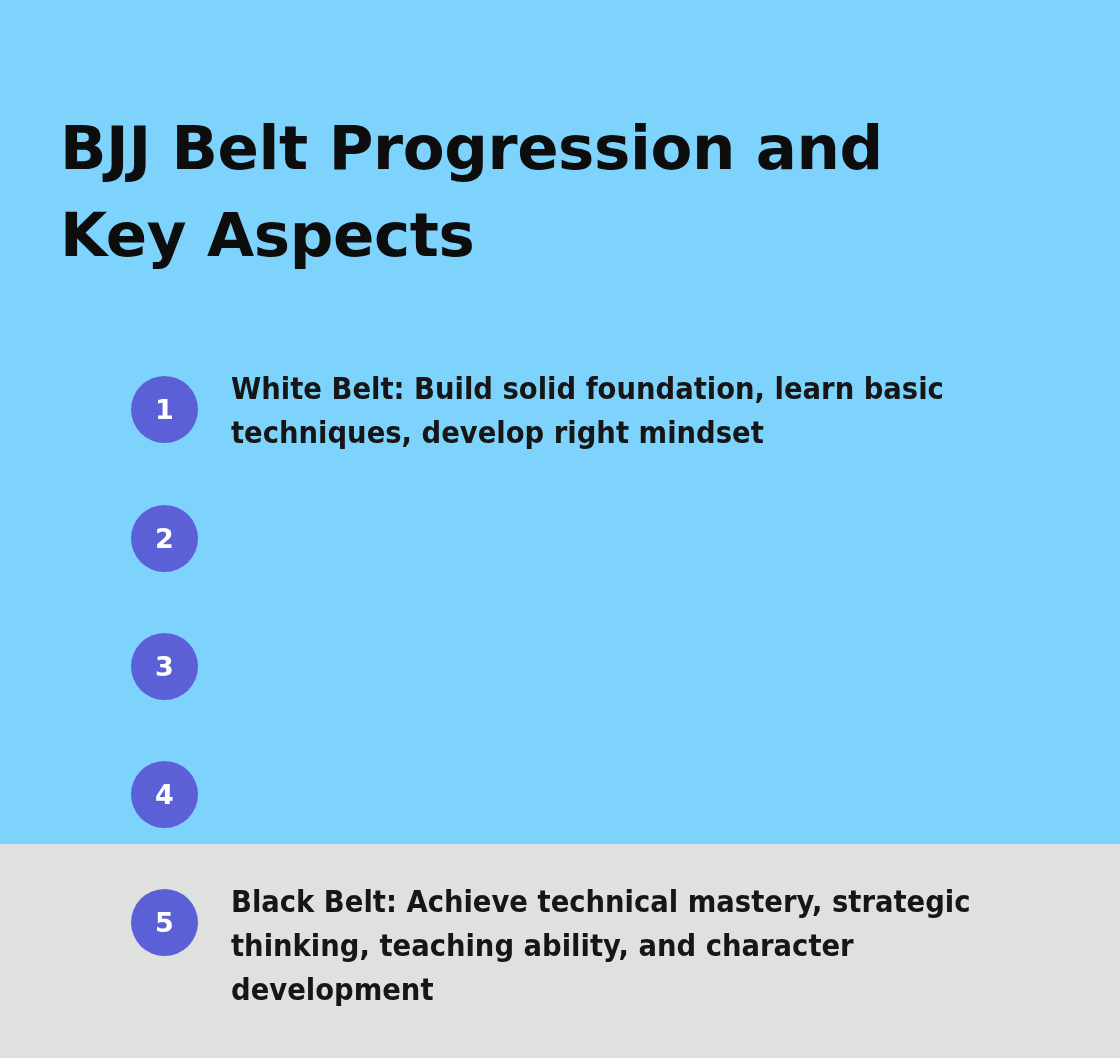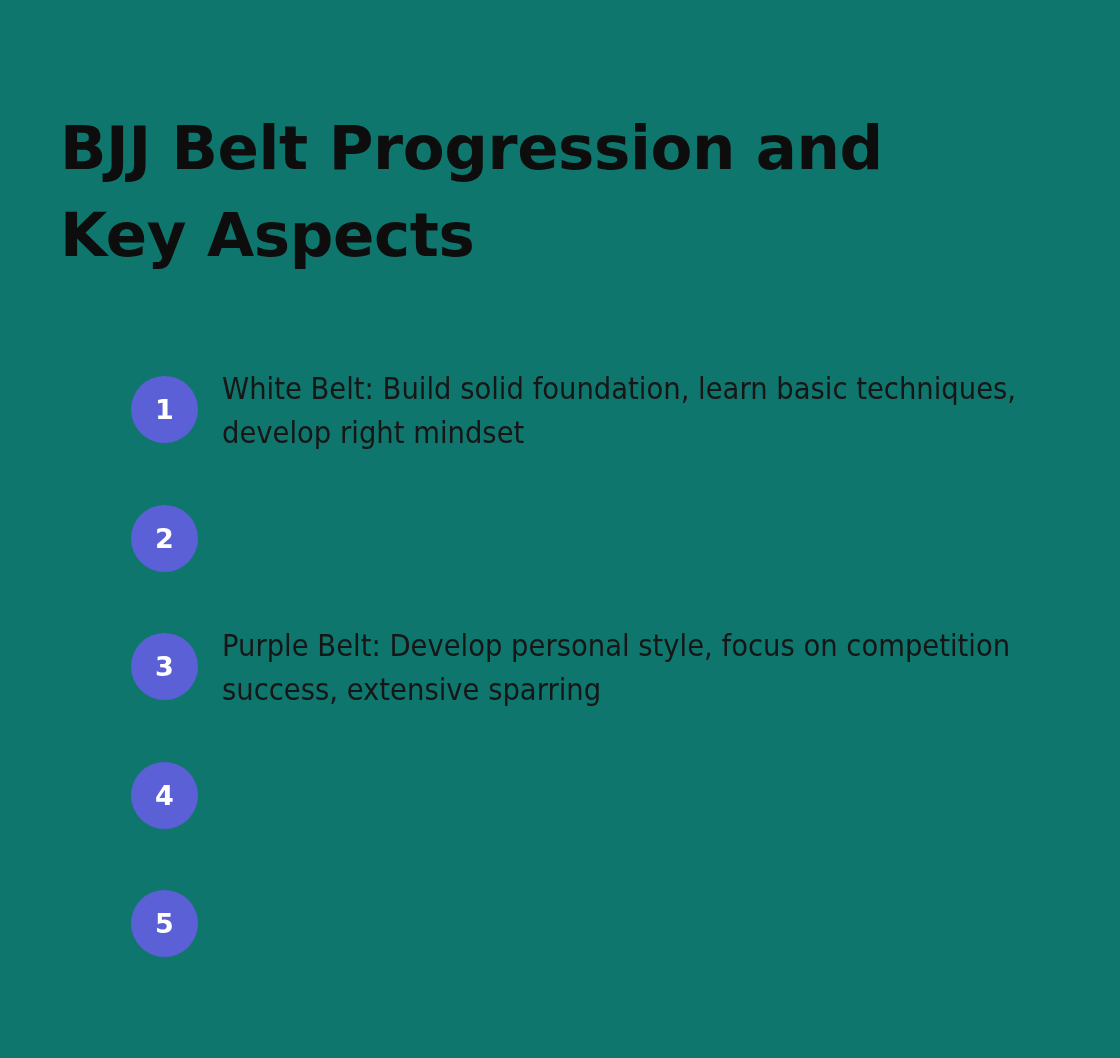--- a/index.html
+++ b/index.html
@@ -16,8 +16,8 @@
   .slide {
     position: relative;
     width: 1120px;
-    height: 1058px;
-    background: #0f766e;
+    height: 844px;
+    background: #7dd3fc;
     box-sizing: border-box;
   }
   .title {

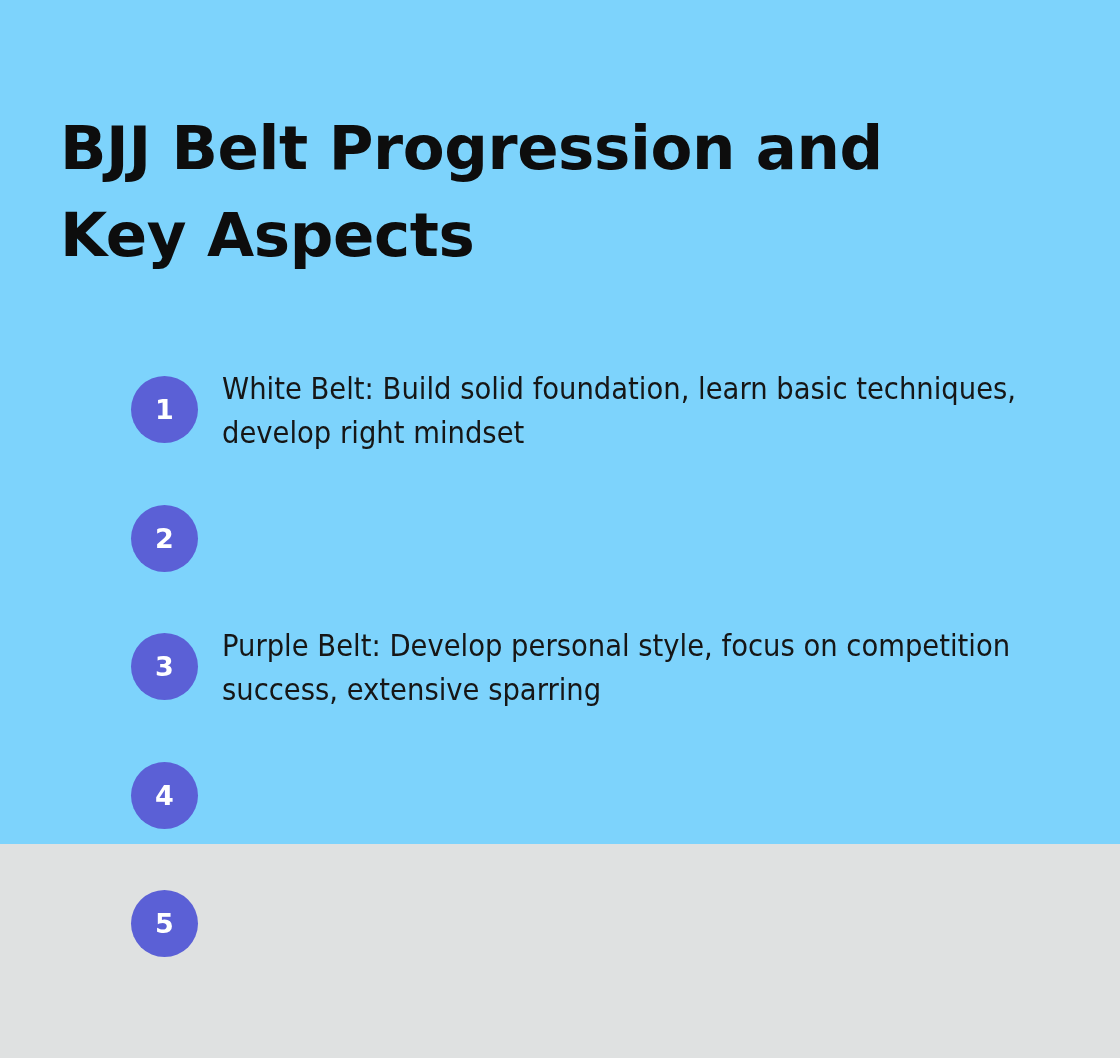--- a/index.html
+++ b/index.html
@@ -72,10 +72,10 @@
   }
   .step-text {
     flex: 1 1 auto;
-    margin-left: 24px;
+    margin-left: 33px;
     font-family: "DejaVu Sans Condensed", "DejaVu Sans", "Liberation Sans", sans-serif;
     font-stretch: condensed;
-    font-weight: 400;
+    font-weight: 700;
     font-size: 30.5px;
     line-height: 44px;
     color: #161616;

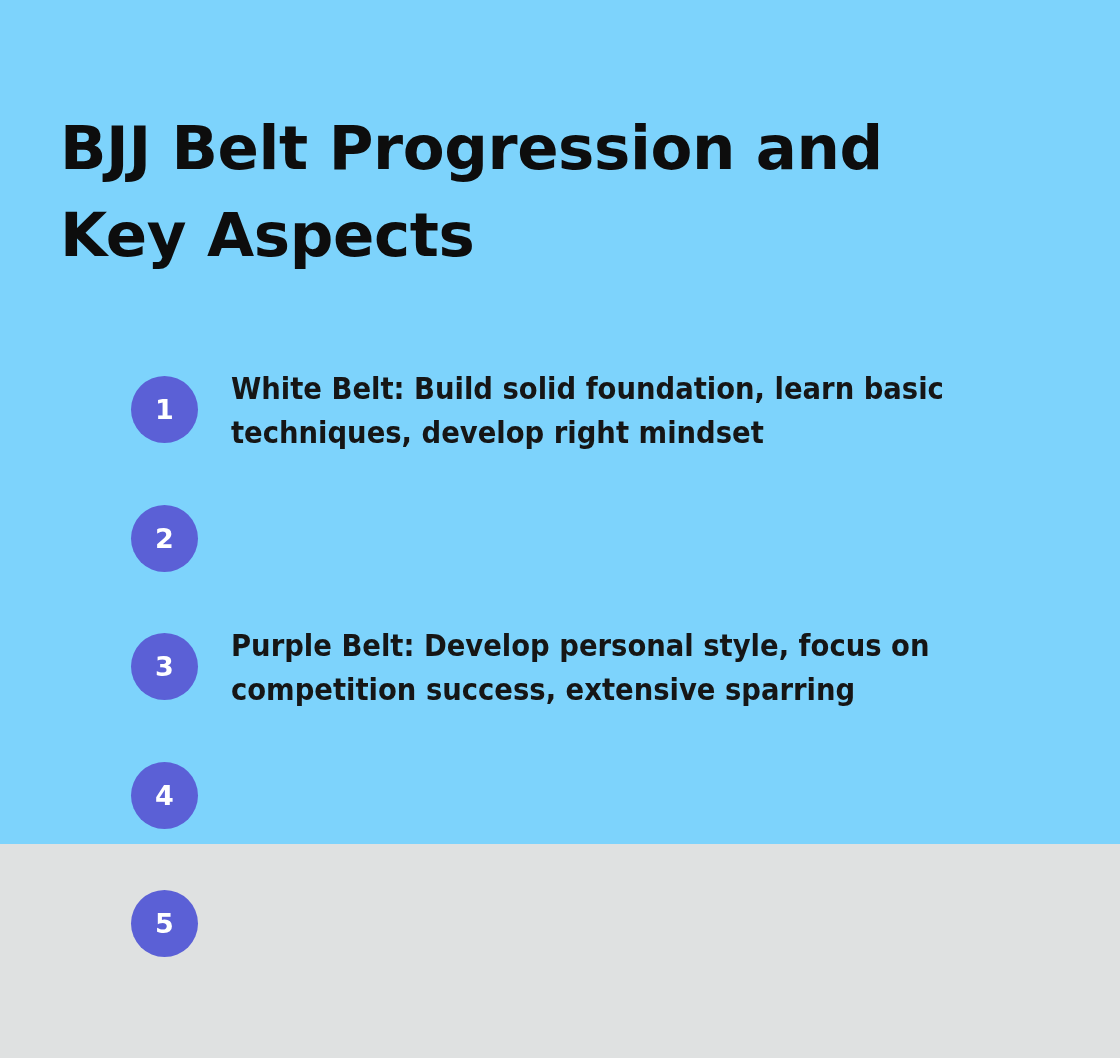--- a/index.html
+++ b/index.html
@@ -103,7 +103,6 @@
 
     <li class="step">
       <span class="step-badge">3</span>
-      <span class="step-text">Purple Belt: Develop personal style, focus on competition success, extensive sparring</span>
     </li>
 
     <li class="step">

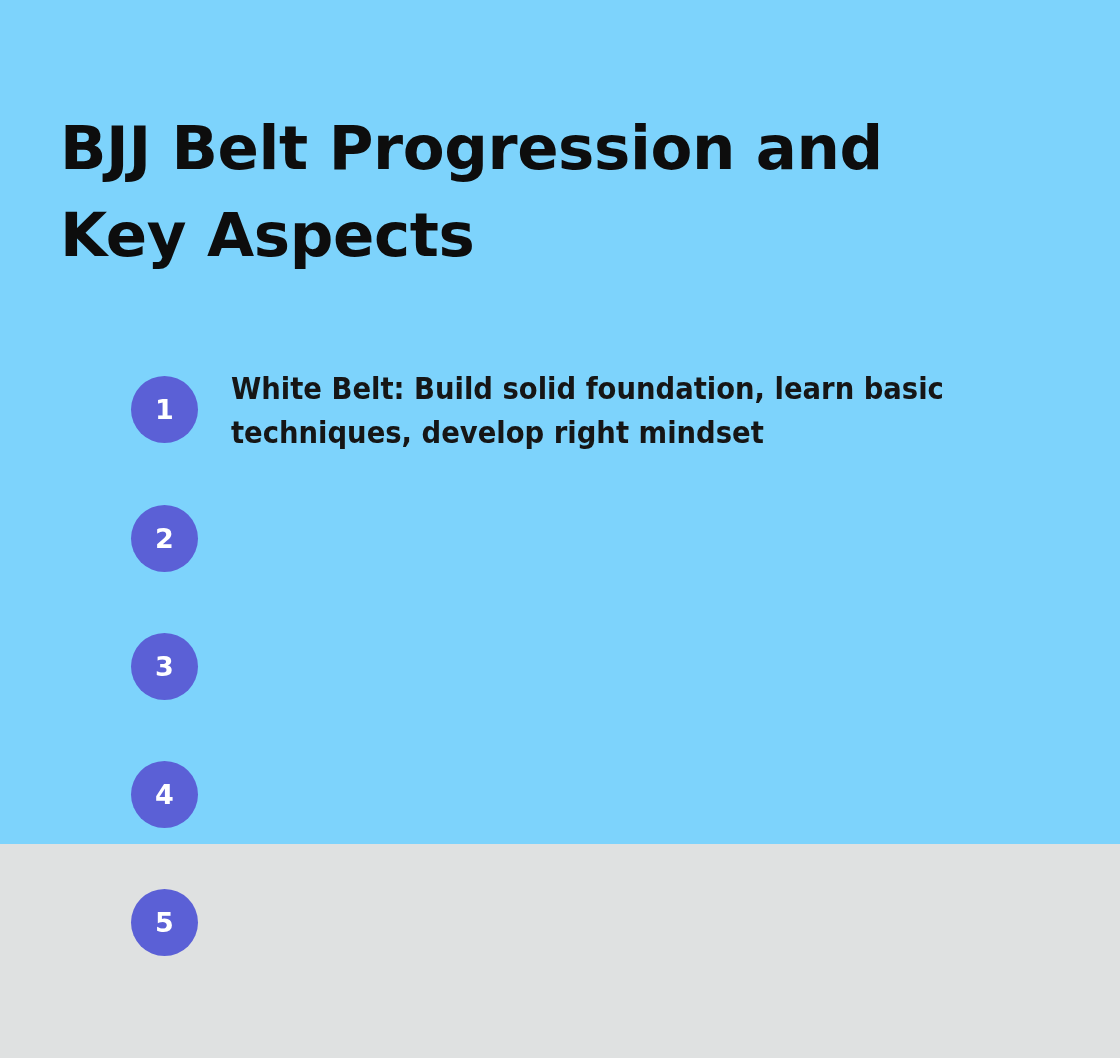--- a/index.html
+++ b/index.html
@@ -111,6 +111,7 @@
 
     <li class="step">
       <span class="step-badge">5</span>
+      <span class="step-text">Black Belt: Achieve technical mastery, strategic thinking, teaching ability, and character development</span>
     </li>
 
   </ul>

